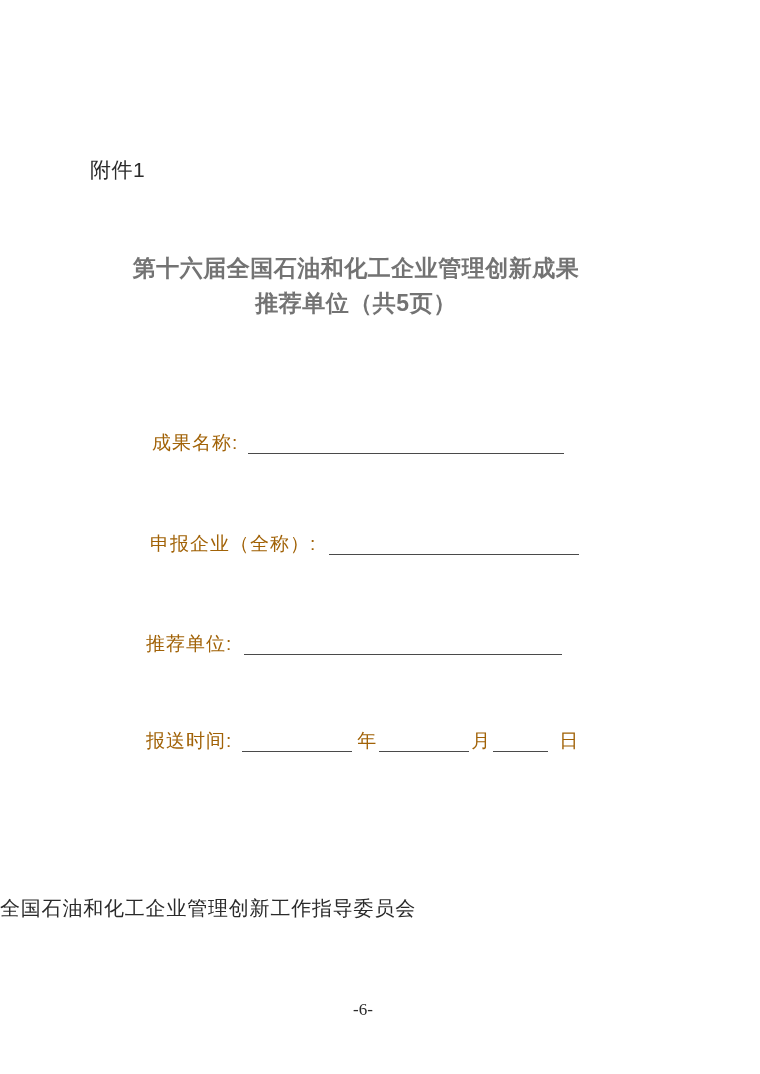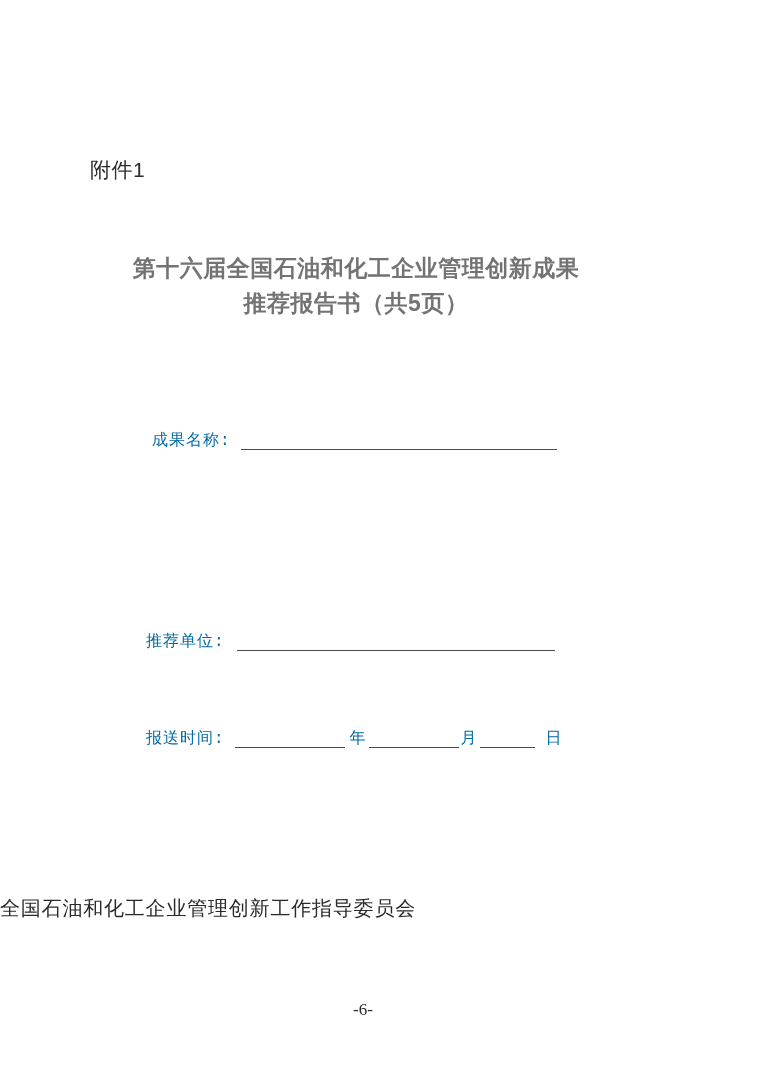--- a/index.html
+++ b/index.html
@@ -90,7 +90,7 @@
 
   <div class="doc-title">
     <div>第十六届全国石油和化工企业管理创新成果</div>
-    <div>推荐报告书（共5页）</div>
+    <div>推荐单位（共5页）</div>
   </div>
 
   <div class="field f1">

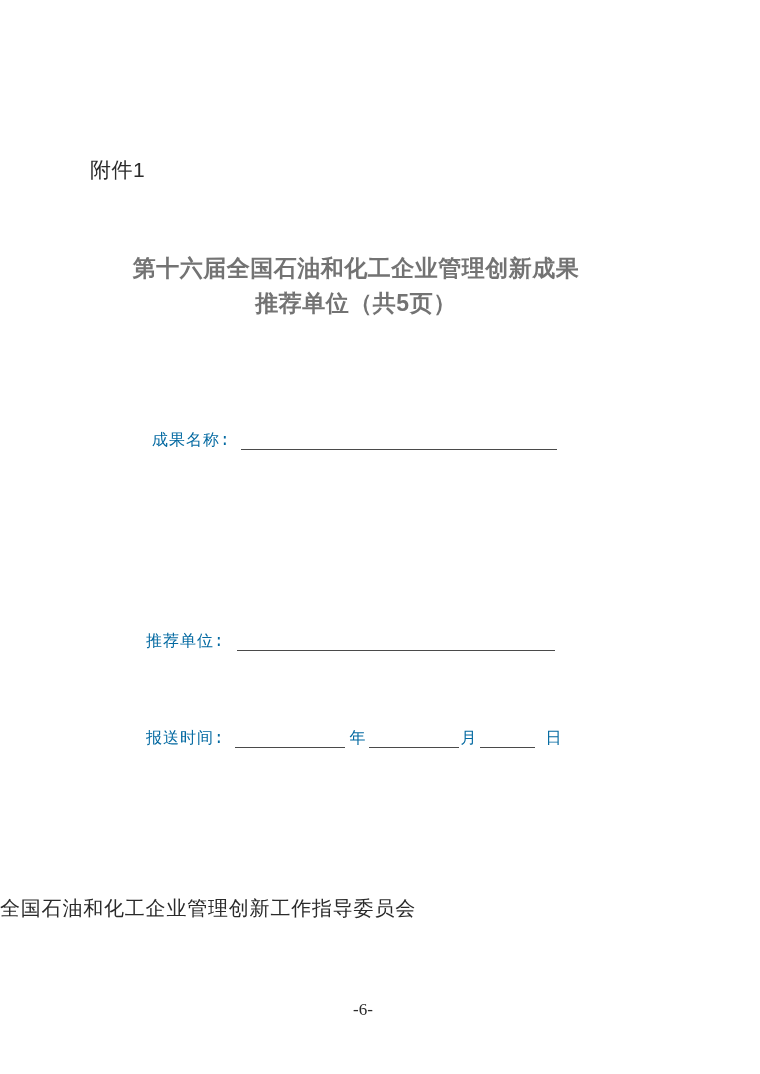--- a/index.html
+++ b/index.html
@@ -38,11 +38,11 @@
   }
   .field {
     position: absolute;
-    font-size: 16px;
-    color: #0369a1;
+    font-size: 19px;
+    color: #a16207;
     letter-spacing: 1px;
     white-space: nowrap;
-    font-family: Liberation Mono, monospace;
+    font-family: Liberation Sans, sans-serif;
   }
   .field .lbl { display: inline-block; }
   .blank {

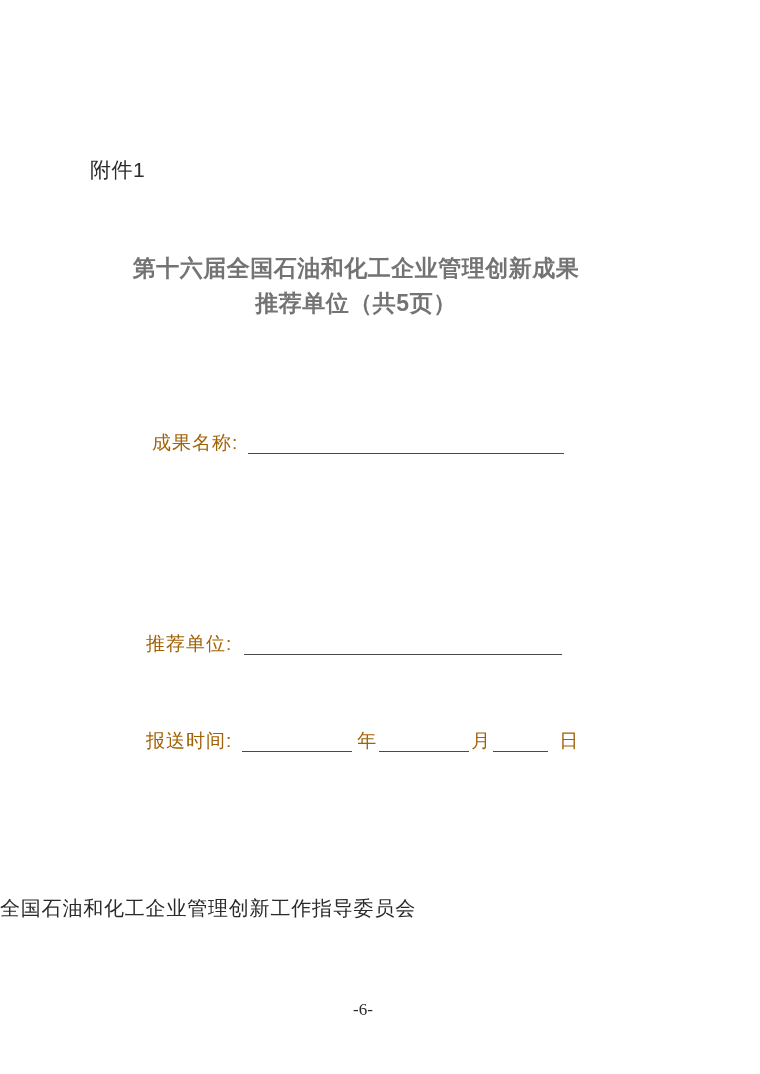--- a/index.html
+++ b/index.html
@@ -97,6 +97,9 @@
     <span class="lbl">成果名称:</span><span class="blank"></span>
   </div>
 
+  <div class="field f2">
+    <span class="lbl">申报企业（全称）:</span><span class="blank"></span>
+  </div>
 
   <div class="field f4">
     <span class="lbl">报送时间:</span><span class="blank blank-year"></span><span>年</span><span class="blank blank-month"></span><span>月</span><span class="blank blank-day"></span><span>日</span>

